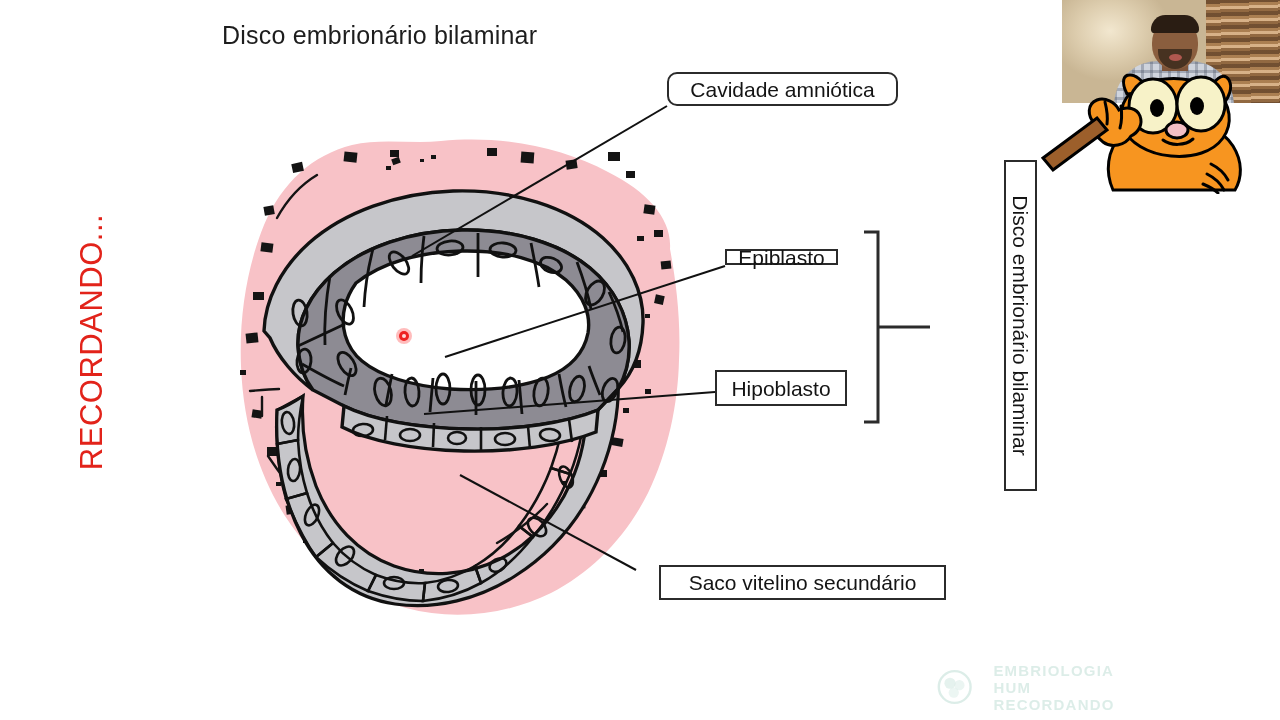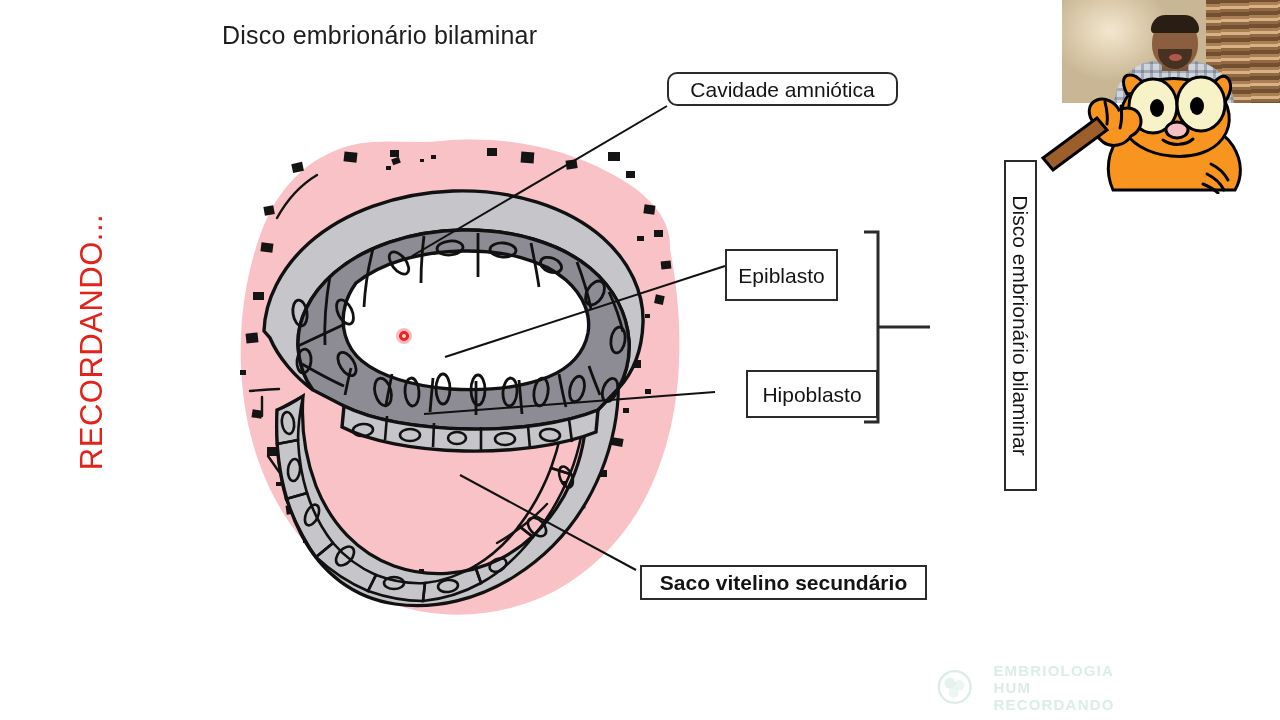--- a/index.html
+++ b/index.html
@@ -62,7 +62,7 @@
     white-space: nowrap;
   }
   #label-cavidade { left: 667px; top: 72px;  width: 231px; height: 34px; border-radius: 10px; }
-  #label-epiblasto { left: 725px; top: 249px; width: 113px; height: 52px; }
+  #label-epiblasto { left: 725px; top: 249px; width: 113px; height: 16px; }
   #label-hipoblasto { left: 746px; top: 370px; width: 132px; height: 48px; }
   #label-saco { left: 640px; top: 565px; width: 287px; height: 35px; font-weight: bold; }
 

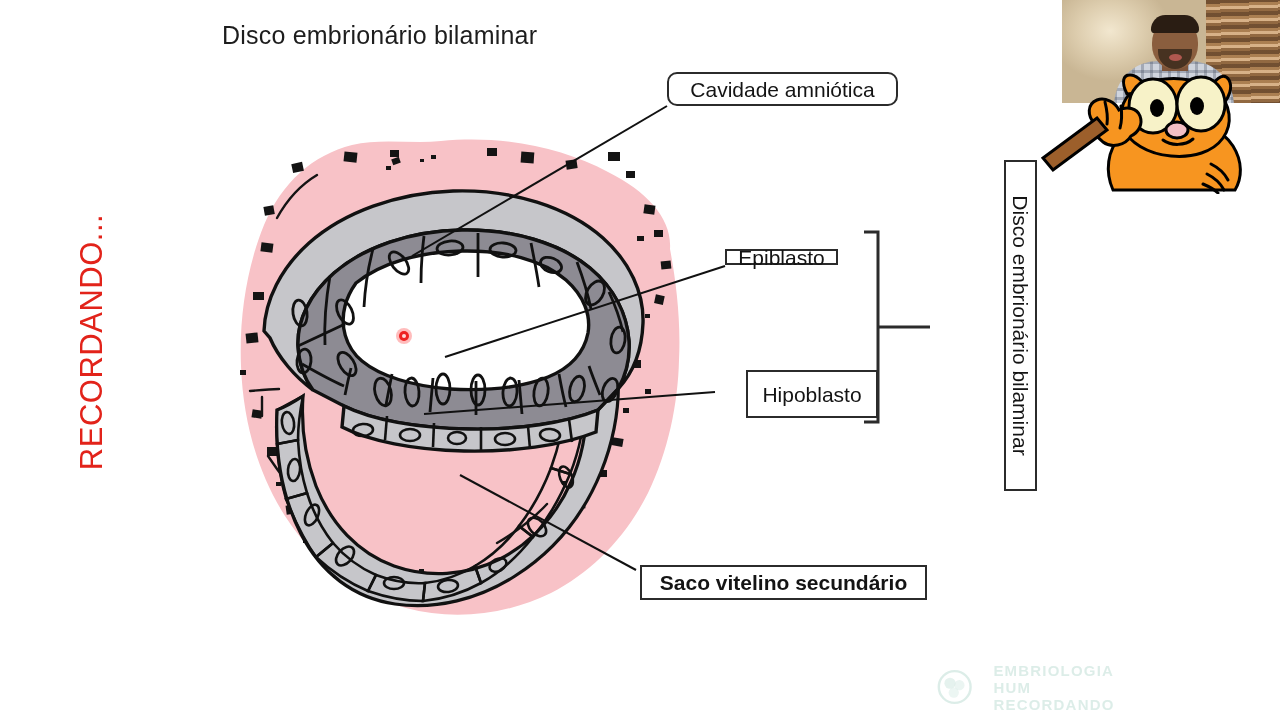--- a/index.html
+++ b/index.html
@@ -63,7 +63,7 @@
   }
   #label-cavidade { left: 667px; top: 72px;  width: 231px; height: 34px; border-radius: 10px; }
   #label-epiblasto { left: 725px; top: 249px; width: 113px; height: 16px; }
-  #label-hipoblasto { left: 746px; top: 370px; width: 132px; height: 48px; }
+  #label-hipoblasto { left: 715px; top: 370px; width: 132px; height: 36px; }
   #label-saco { left: 640px; top: 565px; width: 287px; height: 35px; font-weight: bold; }
 
   

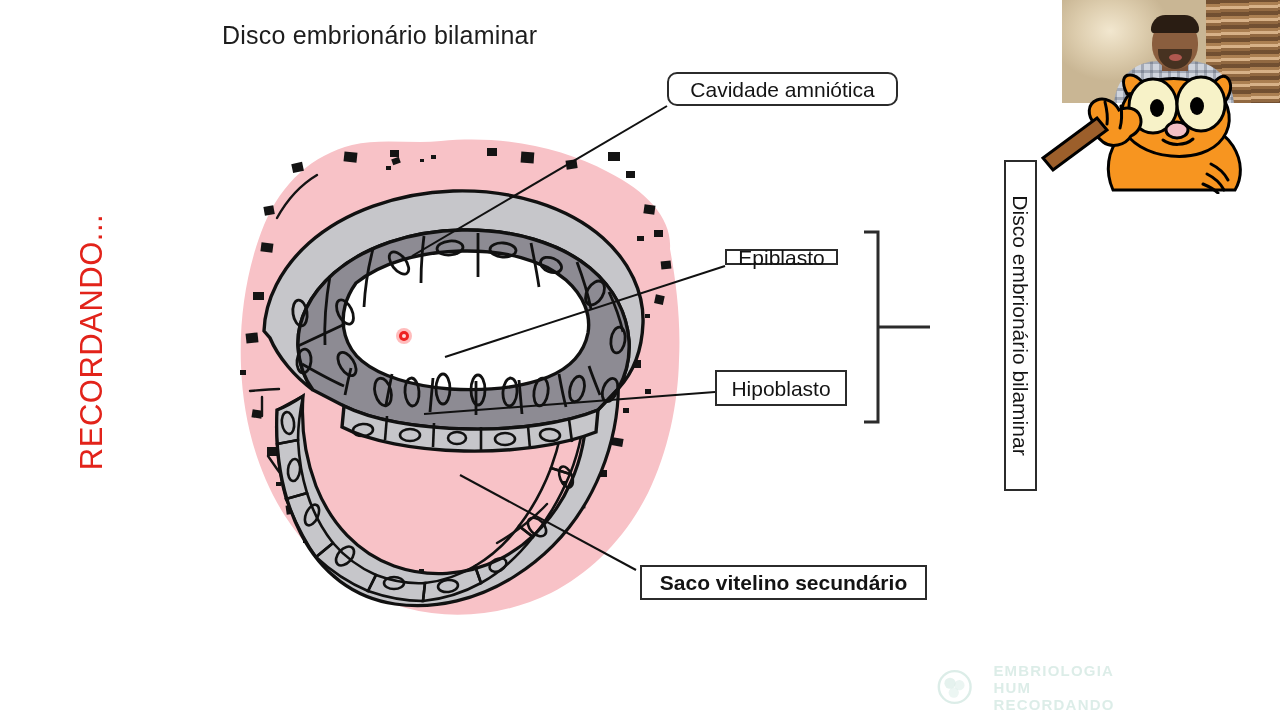--- a/index.html
+++ b/index.html
@@ -64,7 +64,7 @@
   #label-cavidade { left: 667px; top: 72px;  width: 231px; height: 34px; border-radius: 10px; }
   #label-epiblasto { left: 725px; top: 249px; width: 113px; height: 16px; }
   #label-hipoblasto { left: 715px; top: 370px; width: 132px; height: 36px; }
-  #label-saco { left: 640px; top: 565px; width: 287px; height: 35px; font-weight: bold; }
+  #label-saco { left: 659px; top: 565px; width: 287px; height: 35px; }
 
   
   #label-disco-vert {

